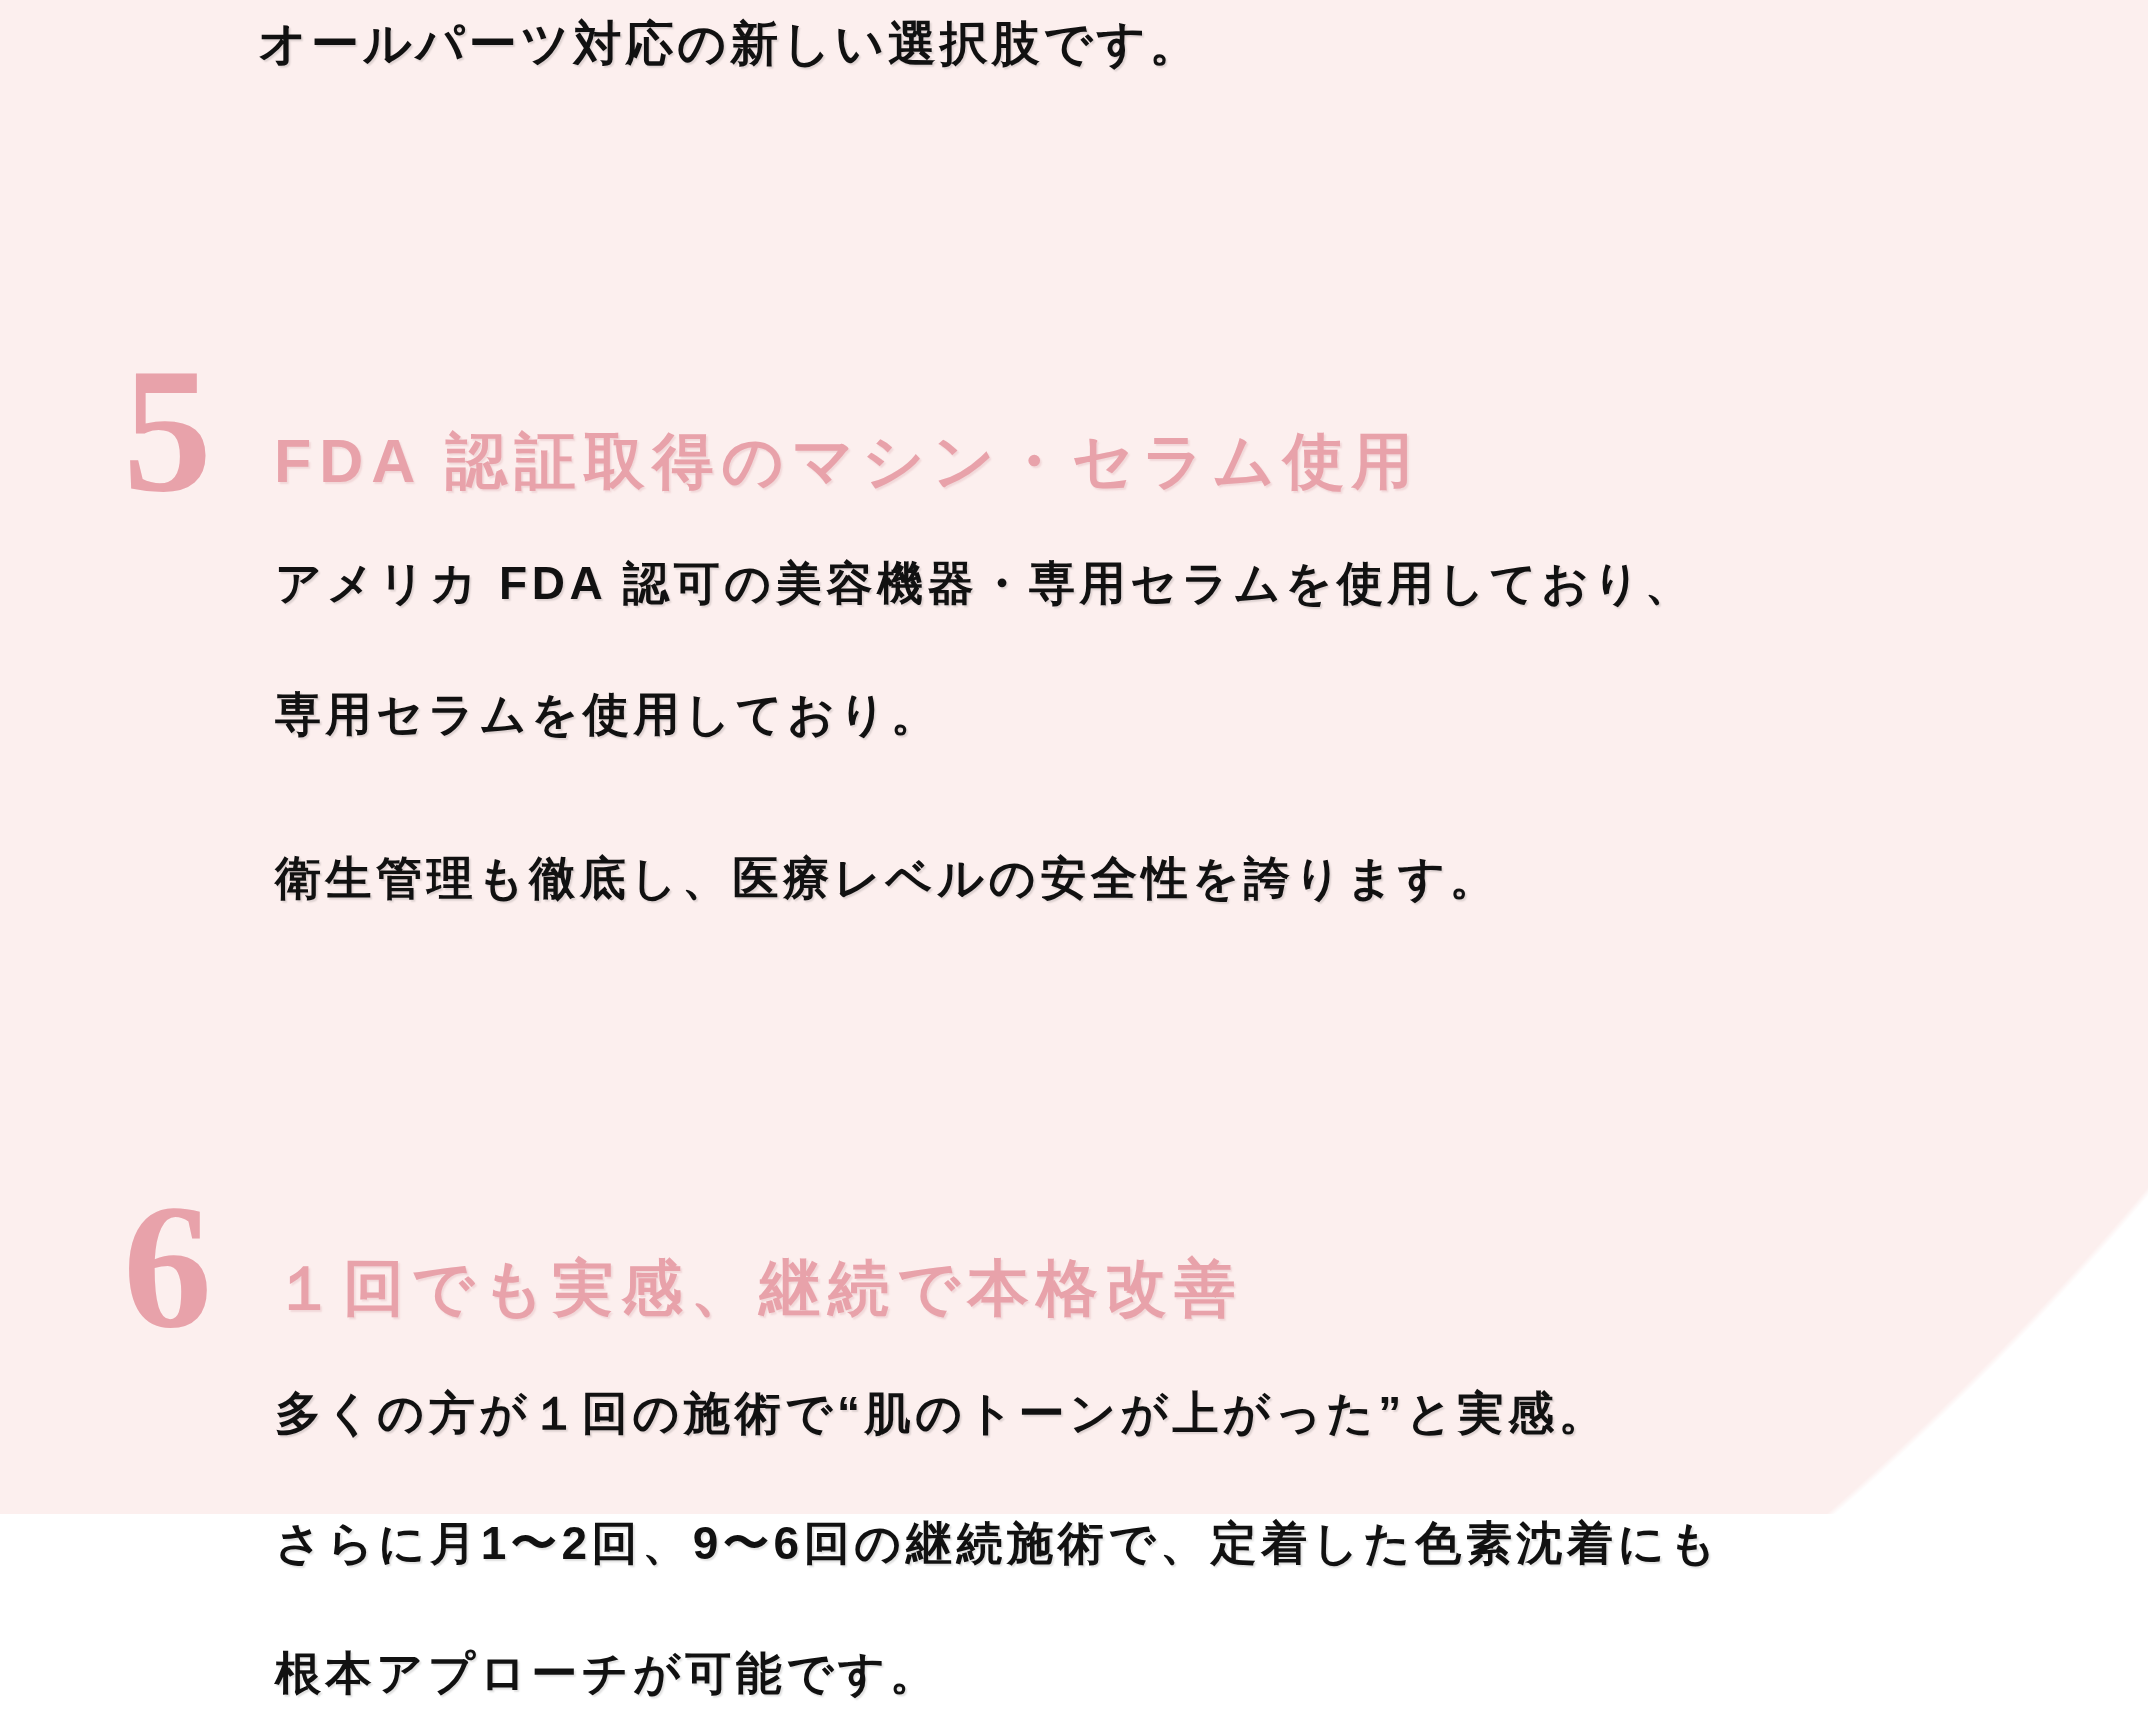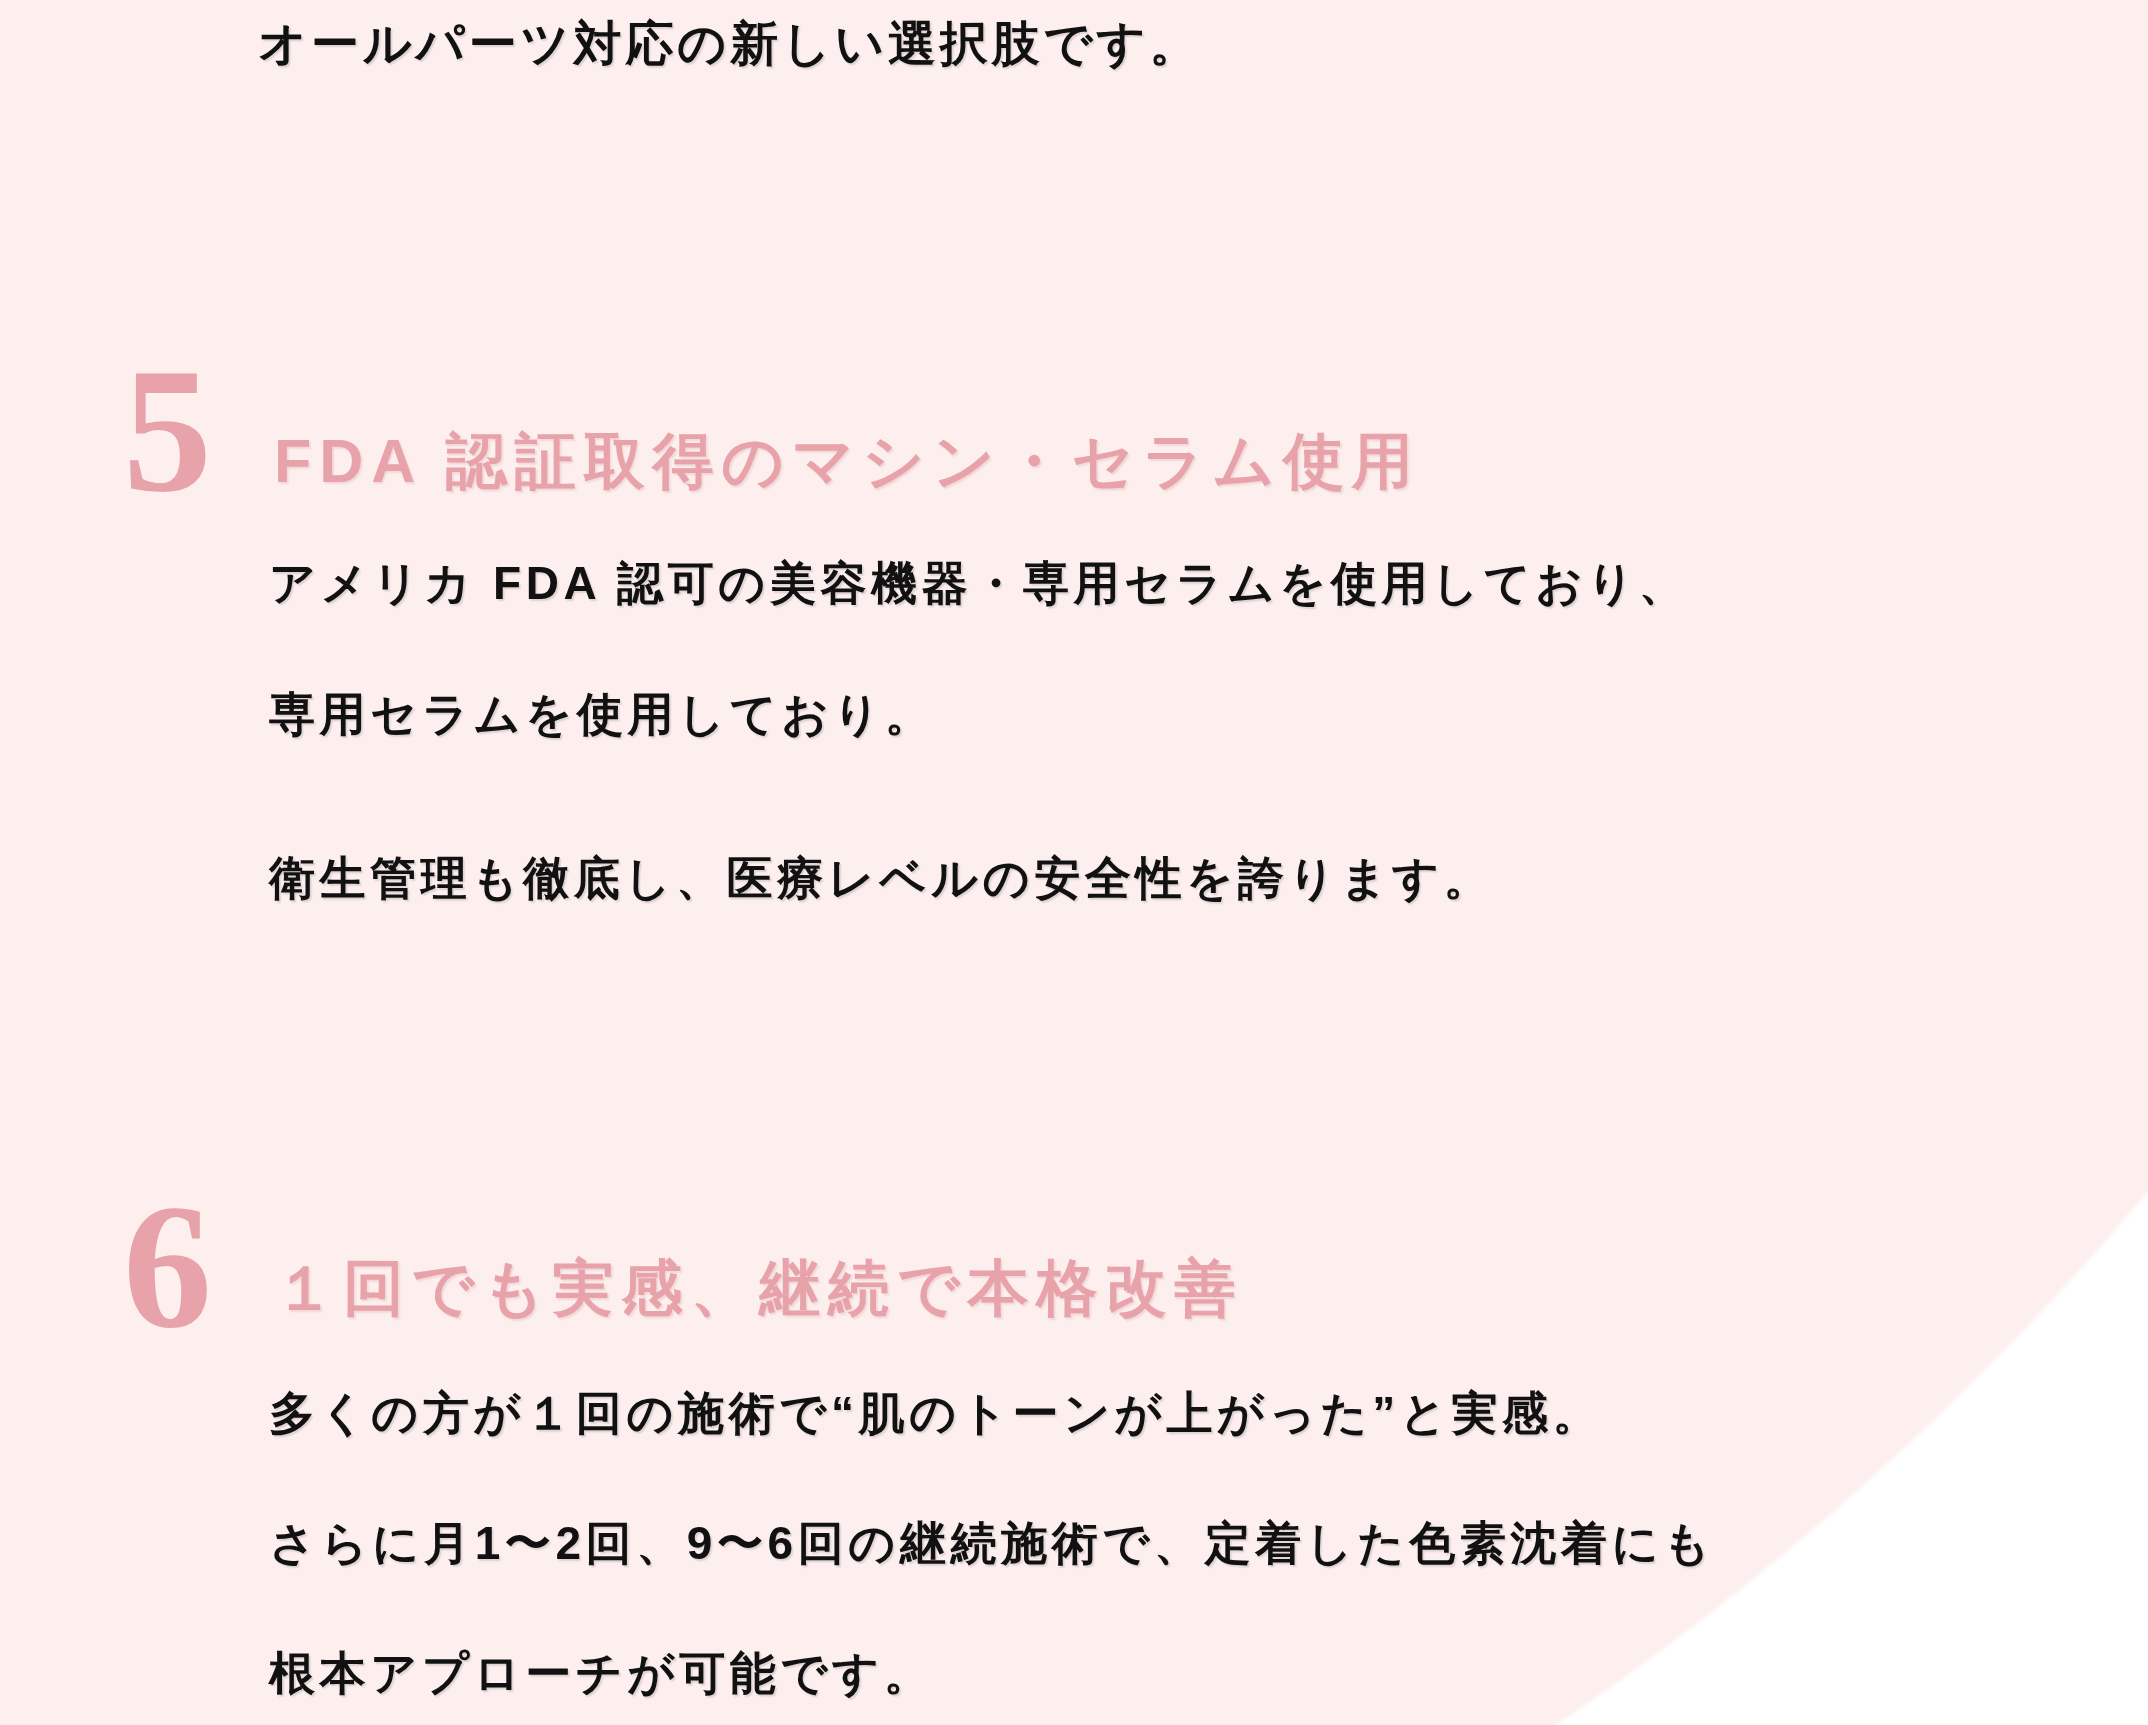--- a/index.html
+++ b/index.html
@@ -15,7 +15,7 @@
   .page {
     position: relative;
     width: 2148px;
-    height: 1725px;
+    height: 1514px;
     background: var(--bg, #fcefee);
   }
   

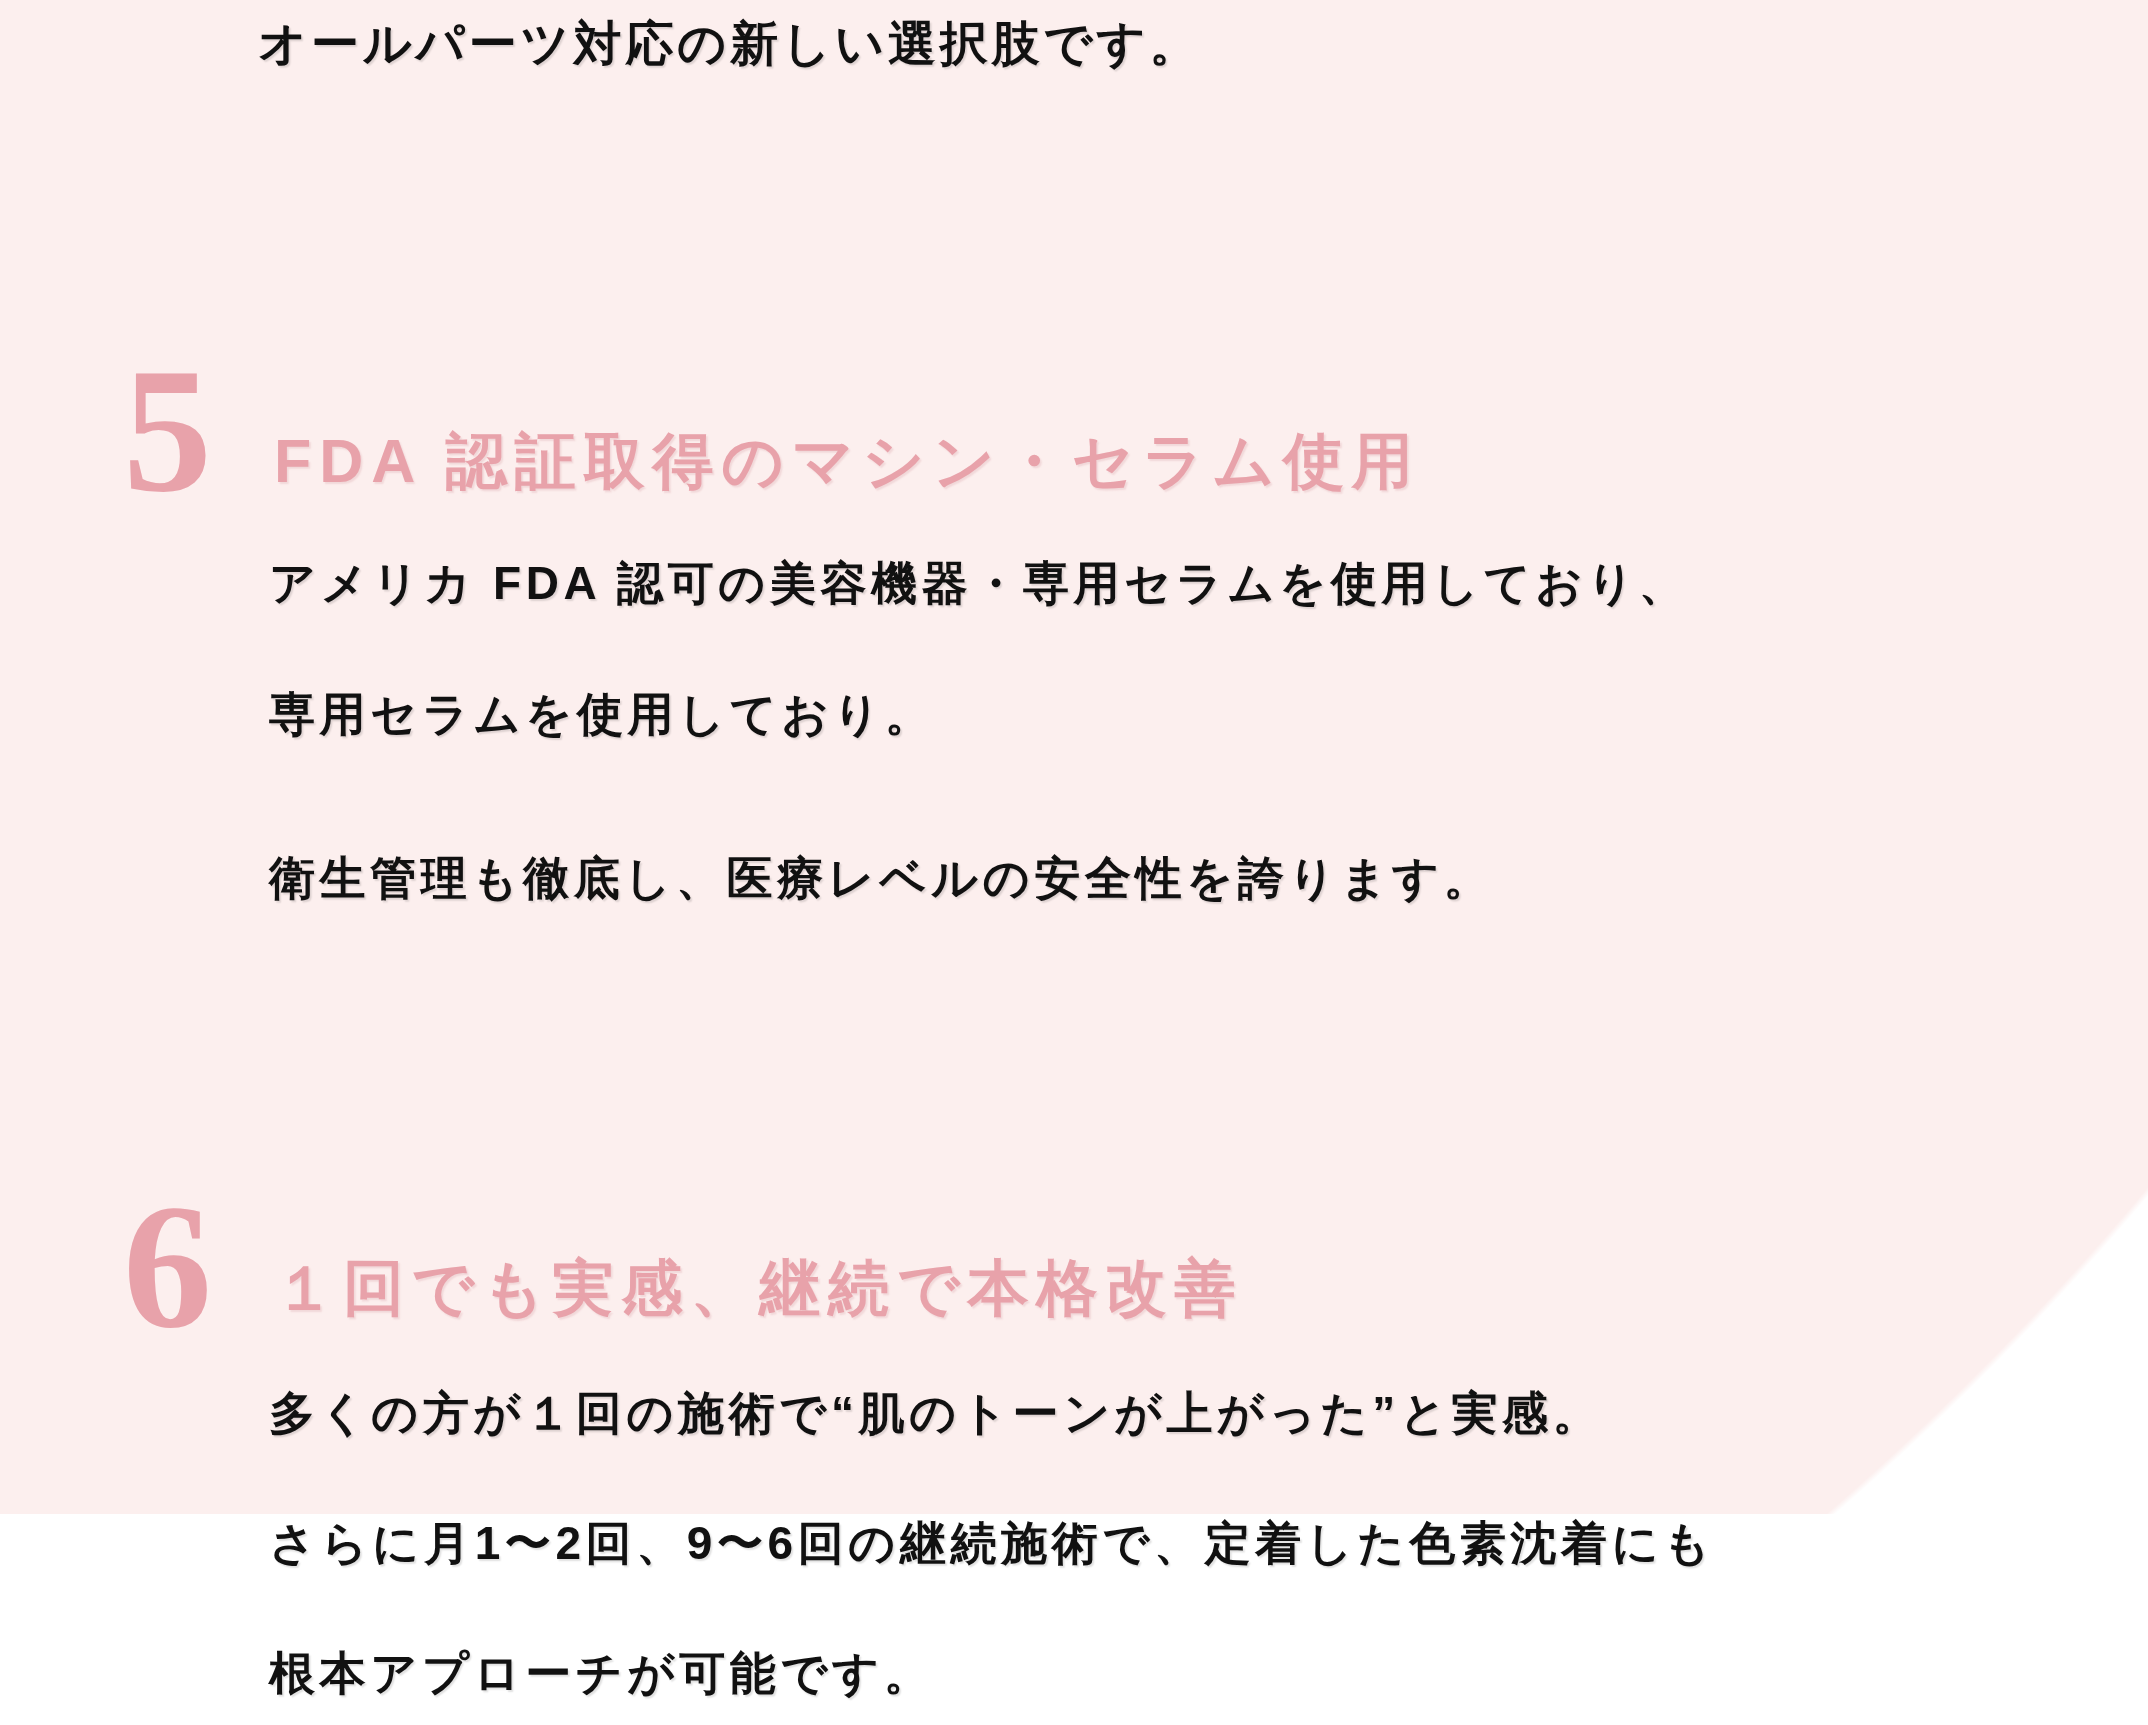--- a/index.html
+++ b/index.html
@@ -74,7 +74,7 @@
   .title-6 { top: 1258px; }
   .body-line {
     position: absolute;
-    left: 269px;
+    left: 275px;
     margin: 0;
     font-size: 46px;
     font-weight: 700;

